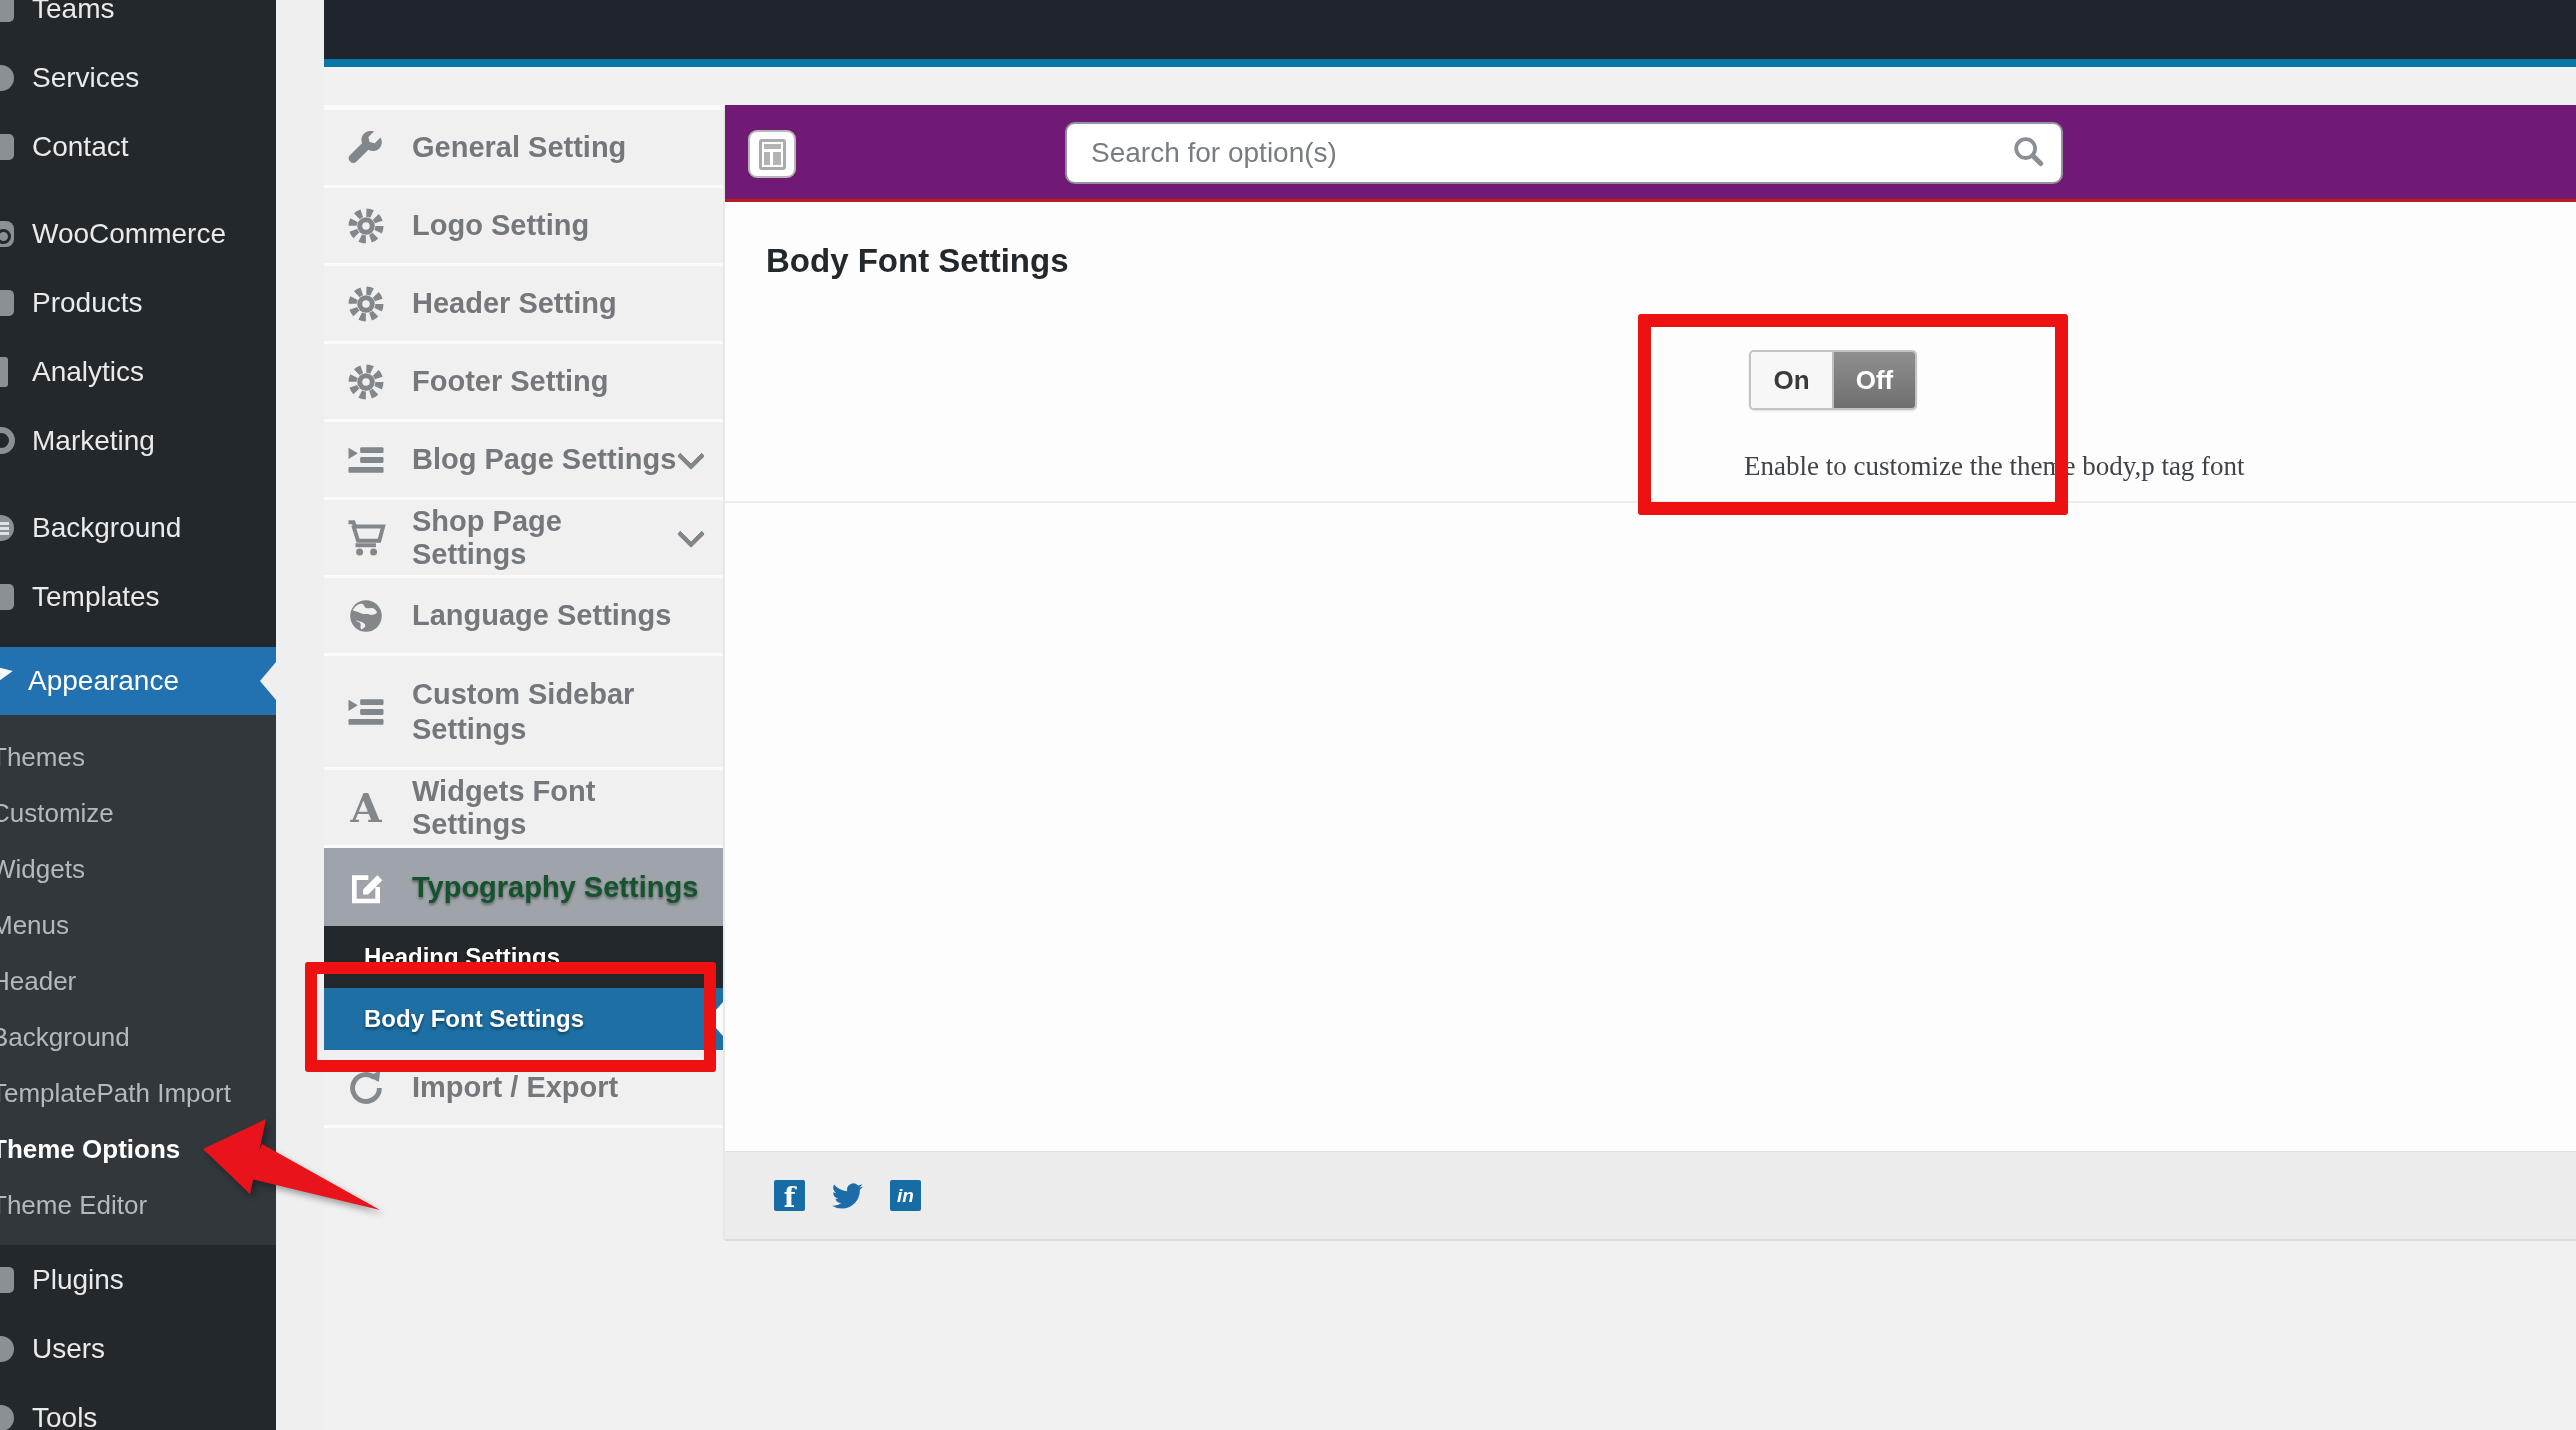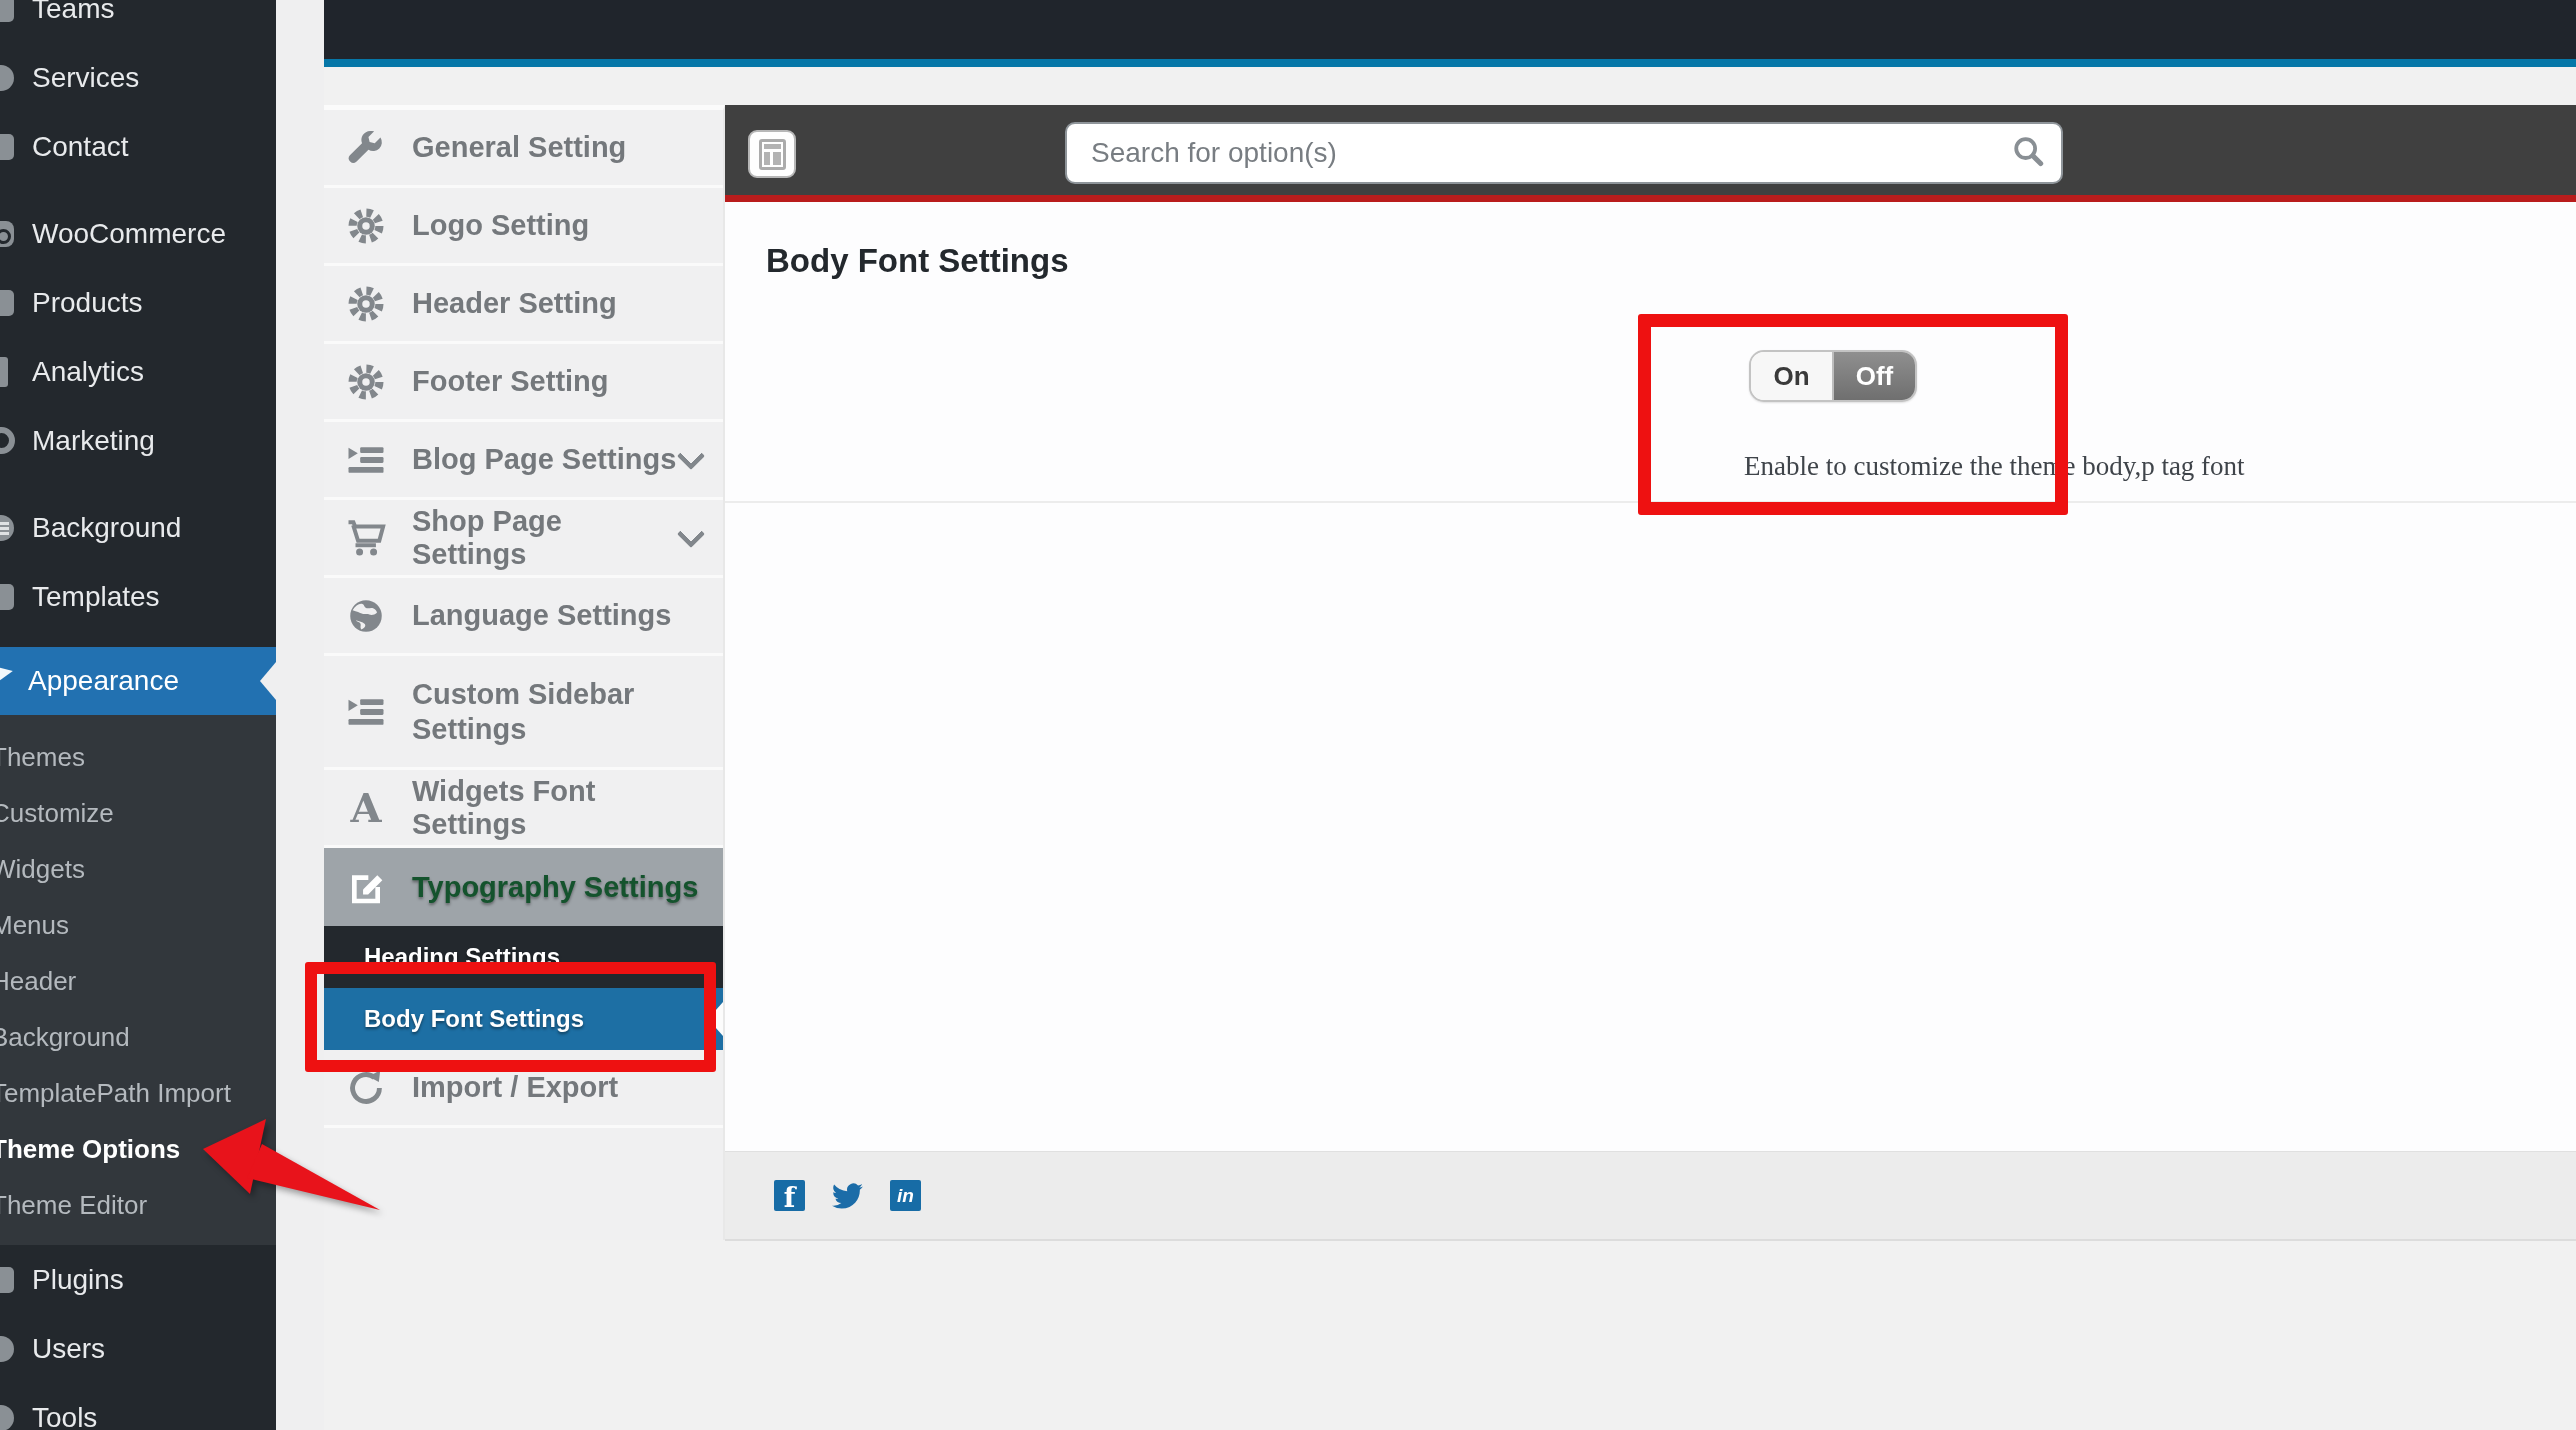--- a/index.html
+++ b/index.html
@@ -57,7 +57,7 @@
 
   
   .content{position:absolute;left:725px;top:105px;width:1851px;}
-  .content-header{height:97px;background:#404040;border-bottom:7px solid #b91c1c;position:relative;box-sizing:border-box;}
+  .content-header{height:97px;background:#701a75;border-bottom:3px solid #b91c1c;position:relative;box-sizing:border-box;}
   .layout-btn{position:absolute;left:23px;top:25px;width:48px;height:48px;border:2px solid #b7b7b7;border-radius:9px;
     background:#fefefe;box-sizing:border-box;display:flex;align-items:center;justify-content:center;cursor:pointer;}
   .layout-glyph{width:27px;height:31px;border:3px solid #ababab;border-radius:3px;position:relative;box-sizing:border-box;background:#fff;}

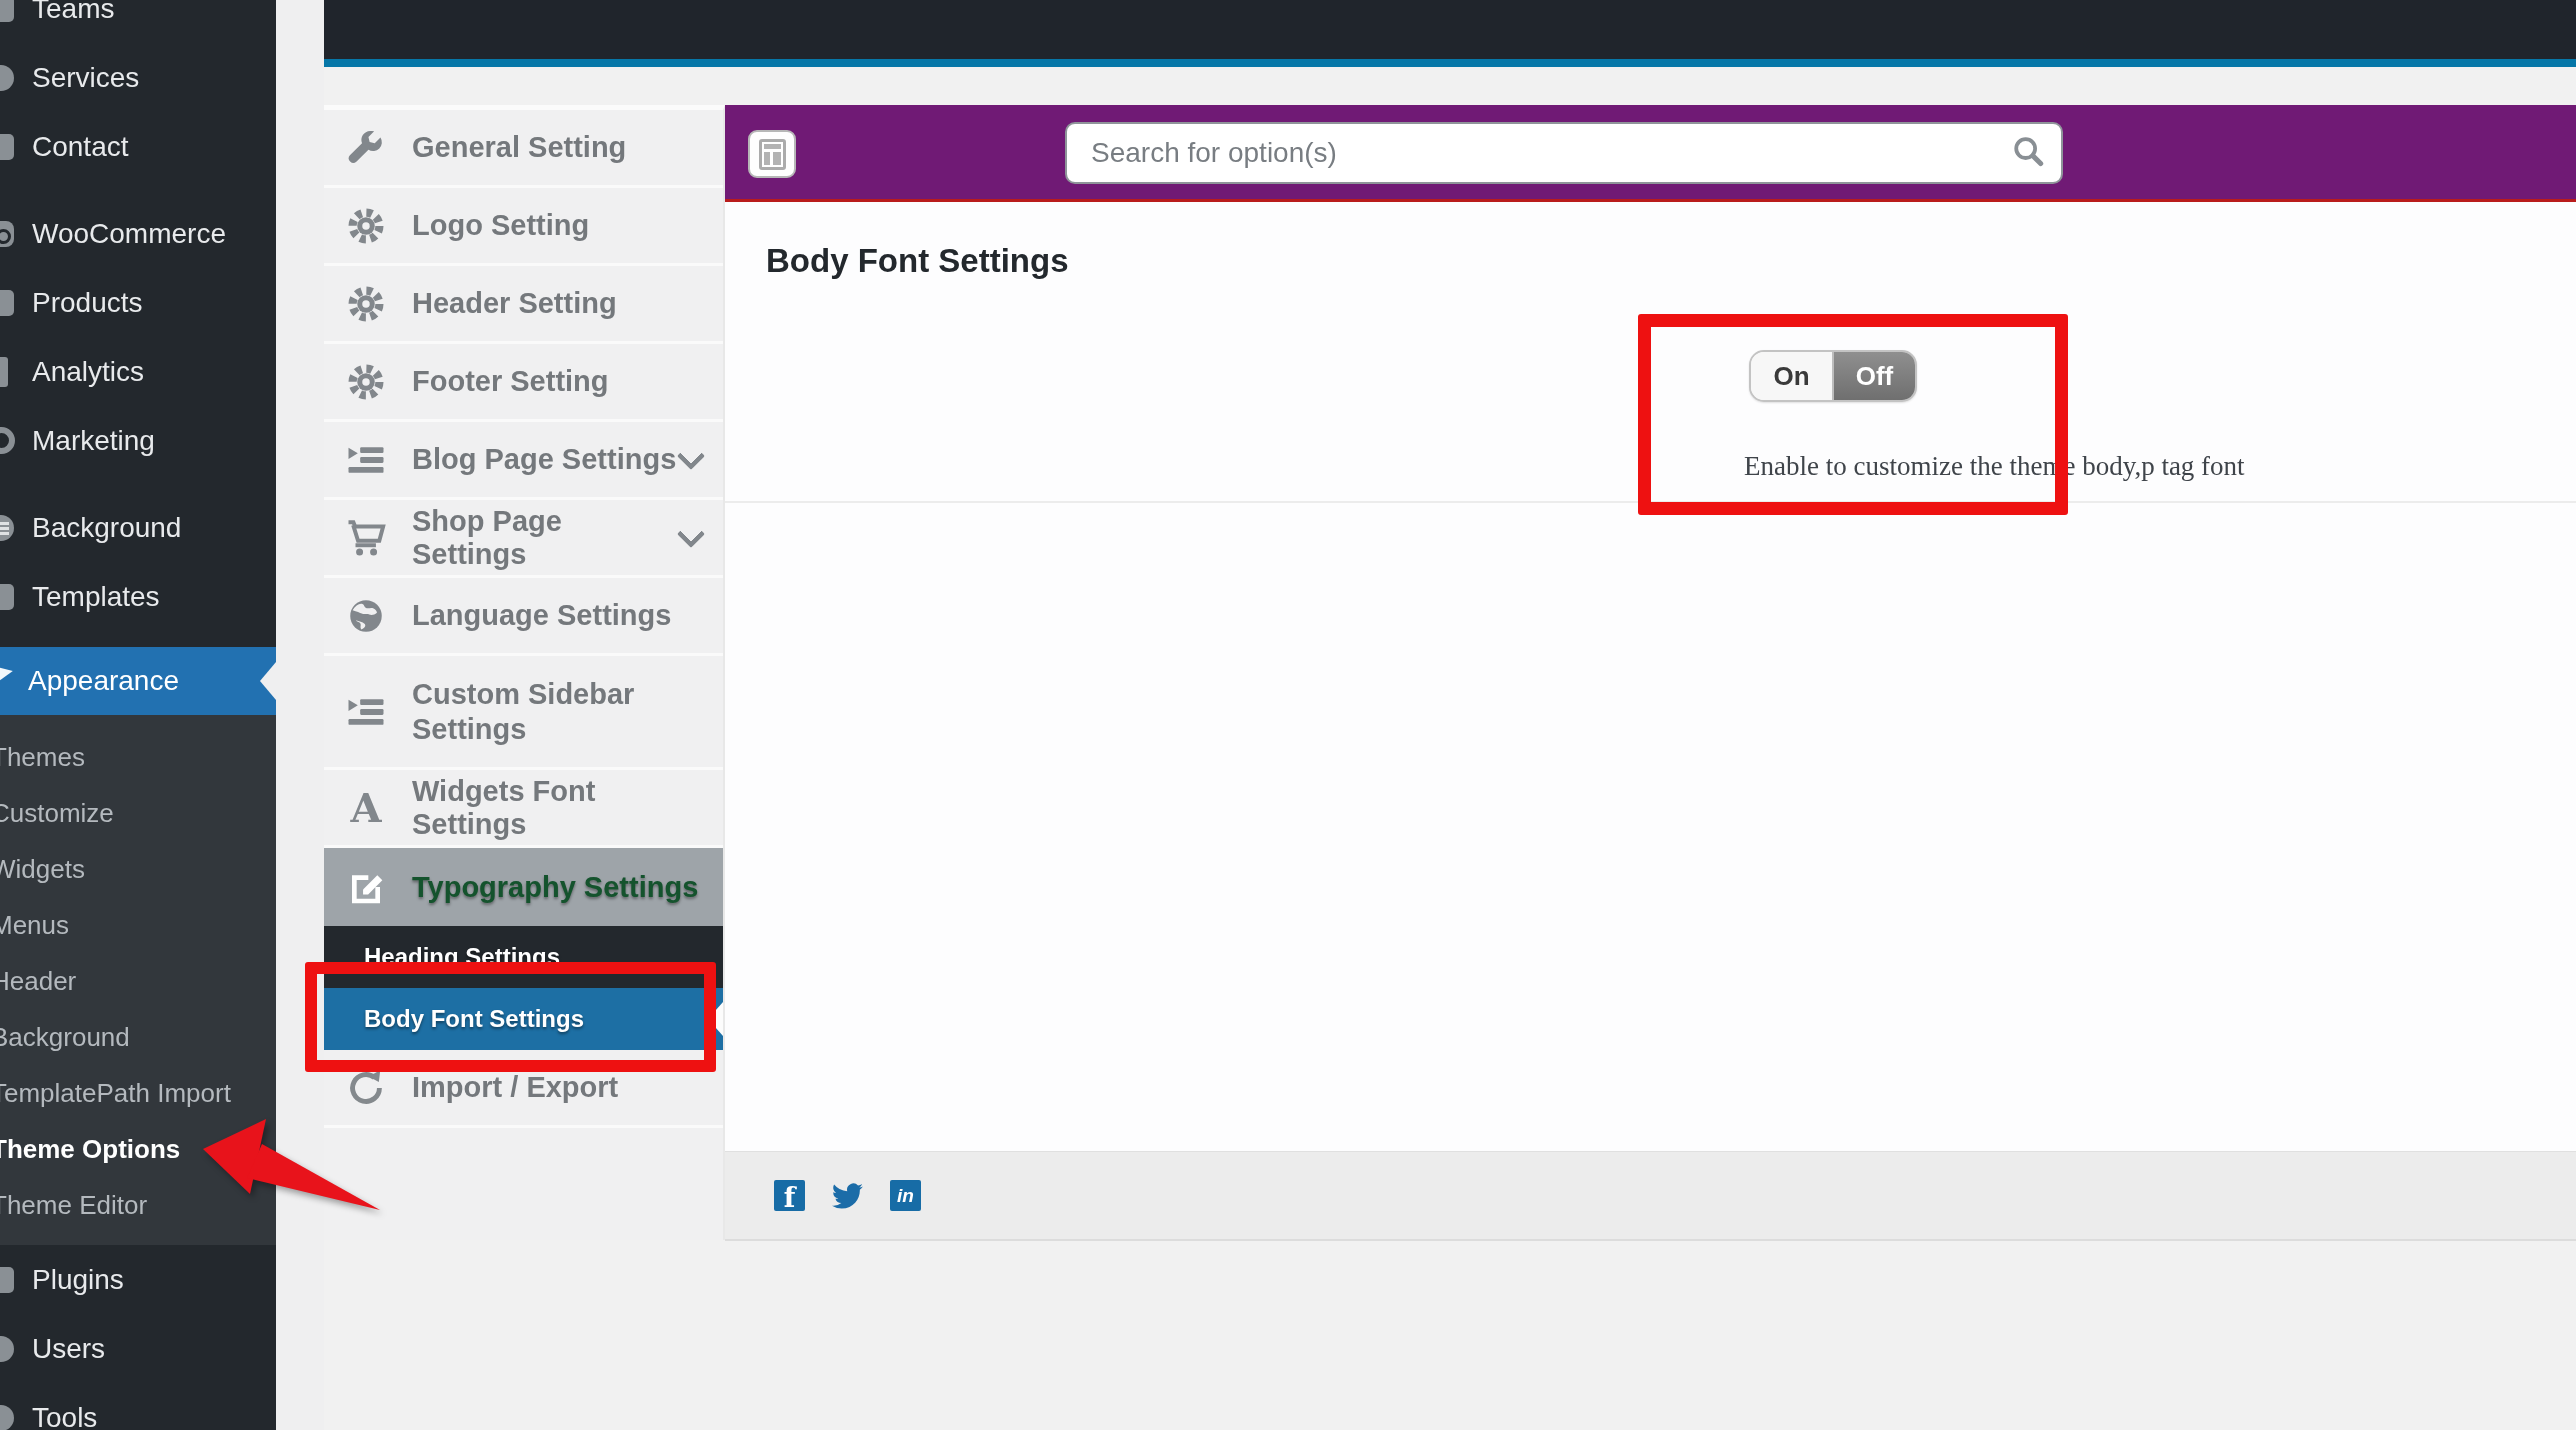--- a/index.html
+++ b/index.html
@@ -73,8 +73,8 @@
   .content-body{position:relative;height:949px;background:#fdfdfe;}
   .page-title{position:absolute;left:41px;top:40px;margin:0;font-size:33px;font-weight:700;color:#23282d;}
   .option-label{position:absolute;left:41px;top:140px;font-size:29px;font-weight:700;color:#3a3f44;}
-  .toggle{position:absolute;left:1024px;top:148px;width:168px;height:52px;display:flex;border:2px solid #c3c3c3;
-    border-radius:15px;box-sizing:border-box;overflow:hidden;background:#f7f7f7;box-shadow:0 1px 2px rgba(0,0,0,.12);}
+  .toggle{position:absolute;left:1024px;top:148px;width:168px;height:60px;display:flex;border:2px solid #c3c3c3;
+    border-radius:5px;box-sizing:border-box;overflow:hidden;background:#f7f7f7;box-shadow:0 1px 2px rgba(0,0,0,.12);}
   .toggle .half{flex:1;display:flex;align-items:center;justify-content:center;font-weight:700;font-size:26px;cursor:pointer;}
   .toggle .on{color:#3a3a3a;background:#f7f7f7;border-right:2px solid #bdbdbd;}
   .toggle .off{color:#fff;background:linear-gradient(#8f8f8f,#6f6f6f);}

